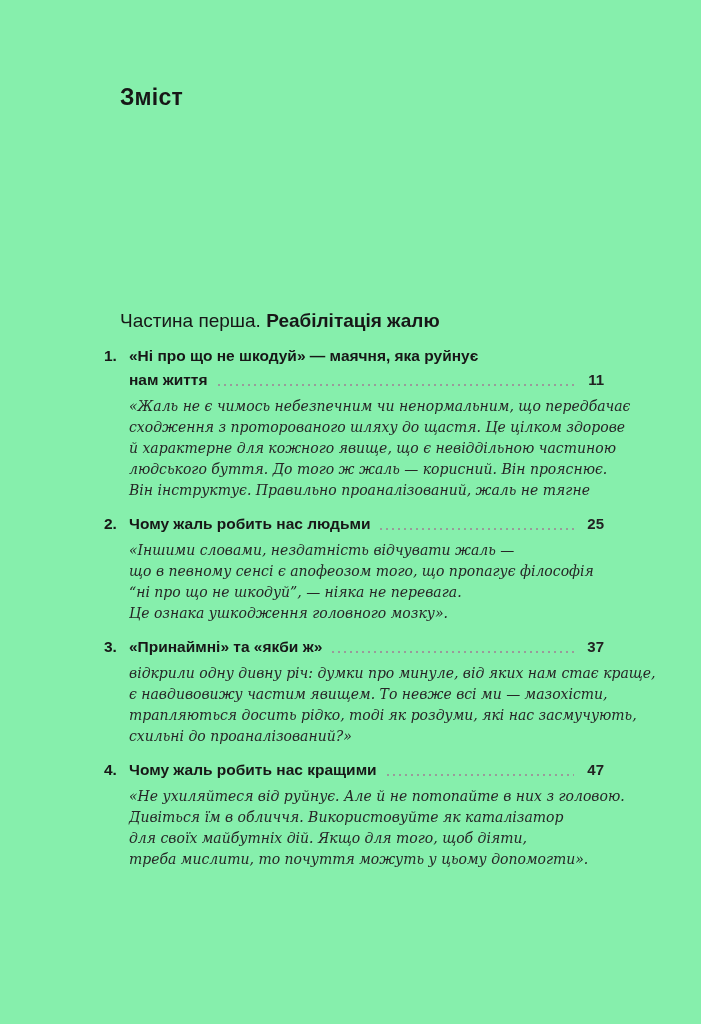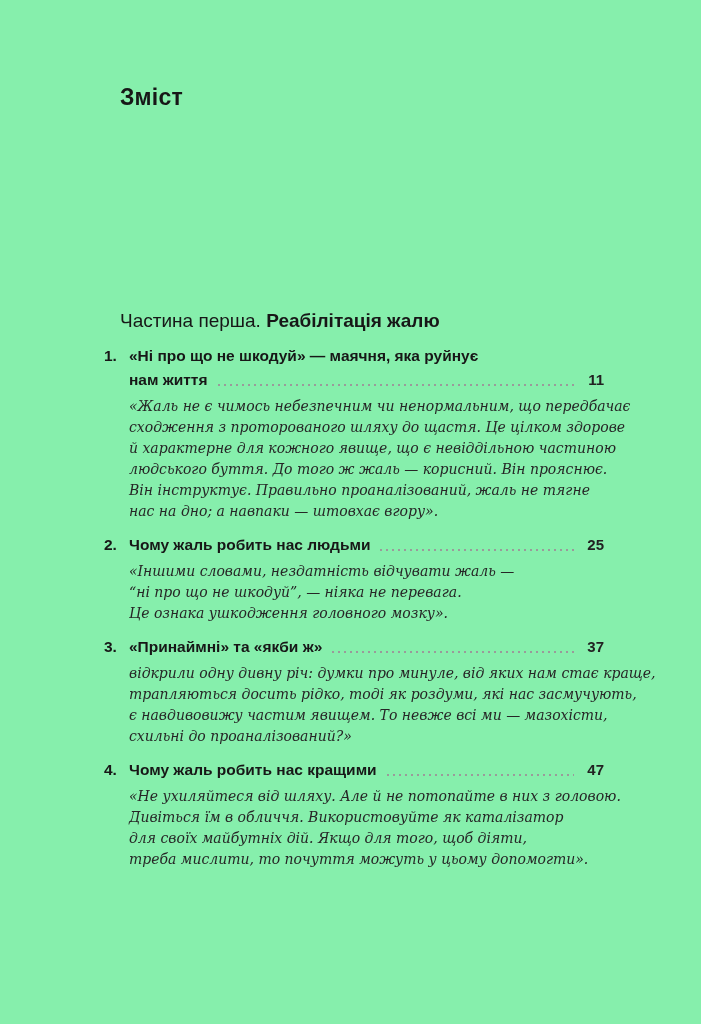--- a/index.html
+++ b/index.html
@@ -113,7 +113,6 @@
         <div class="qline">й характерне для кожного явище, що є невіддільною частиною</div>
         <div class="qline">людського буття. До того ж жаль — корисний. Він прояснює.</div>
         <div class="qline">Він інструктує. Правильно проаналізований, жаль не тягне</div>
-        <div class="qline">нас на дно; а навпаки — штовхає вгору».</div>
       </div>
     </section>
 

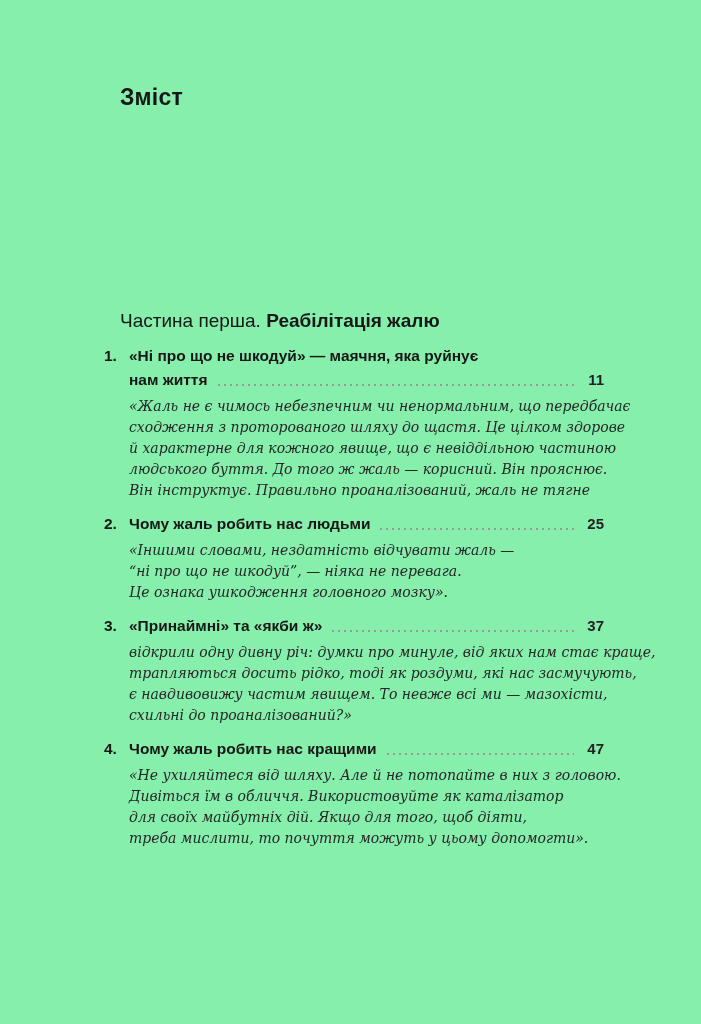--- a/index.html
+++ b/index.html
@@ -129,6 +129,7 @@
       </div>
       <div class="quote">
         <div class="qline">«Іншими словами, нездатність відчувати жаль —</div>
+        <div class="qline">що в певному сенсі є апофеозом того, що пропагує філософія</div>
         <div class="qline">“ні про що не шкодуй”, — ніяка не перевага.</div>
         <div class="qline">Це ознака ушкодження головного мозку».</div>
       </div>

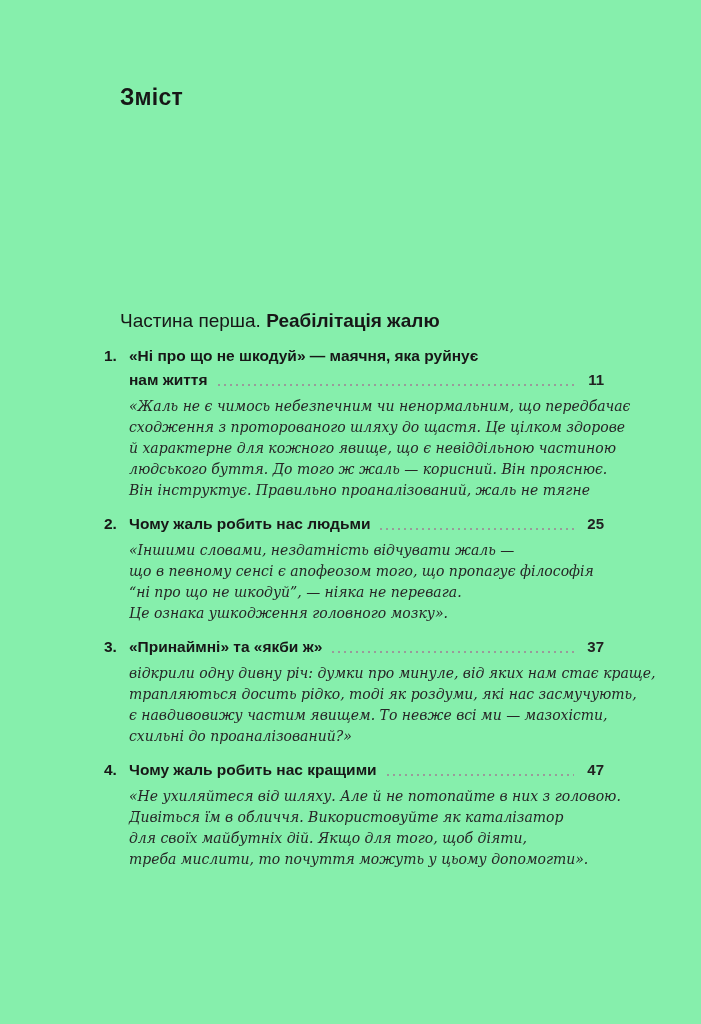--- a/index.html
+++ b/index.html
@@ -148,8 +148,8 @@
       </div>
       <div class="quote">
         <div class="qline">відкрили одну дивну річ: думки про минуле, від яких нам стає краще,</div>
+        <div class="qline">є навдивовижу частим явищем. То невже всі ми — мазохісти,</div>
         <div class="qline">трапляються досить рідко, тоді як роздуми, які нас засмучують,</div>
-        <div class="qline">є навдивовижу частим явищем. То невже всі ми — мазохісти,</div>
         <div class="qline">схильні до проаналізований?»</div>
       </div>
     </section>

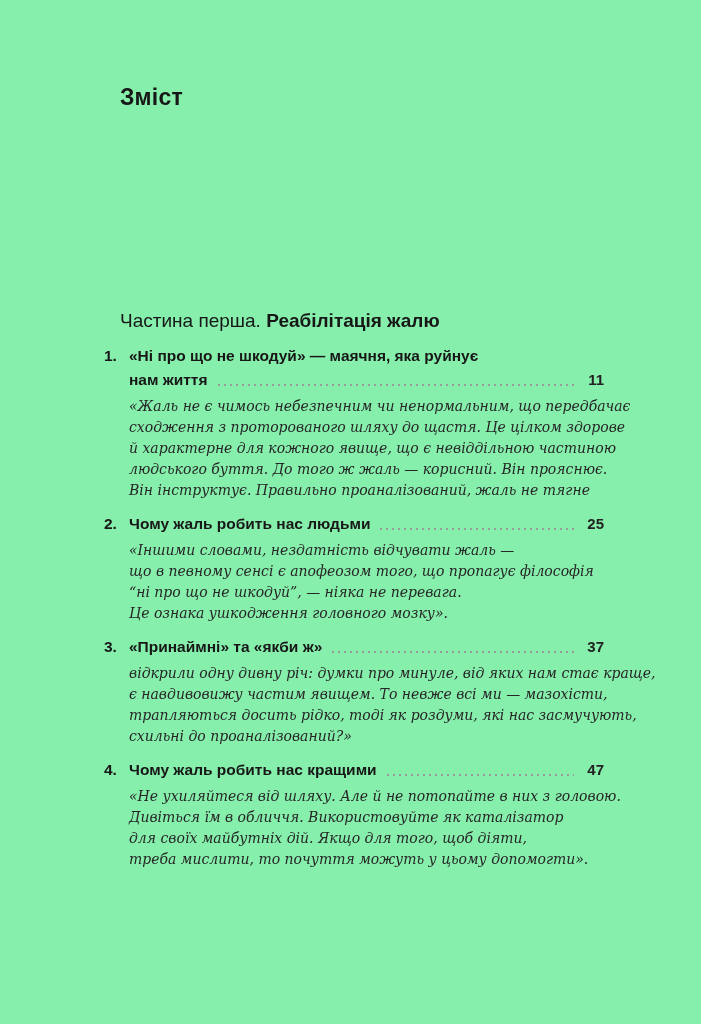--- a/index.html
+++ b/index.html
@@ -166,7 +166,7 @@
         </div>
       </div>
       <div class="quote">
-        <div class="qline">«Не ухиляйтеся від шляху. Але й не потопайте в них з головою.</div>
+        <div class="qline">«Не ухиляйтеся від руйнує. Але й не потопайте в них з головою.</div>
         <div class="qline">Дивіться їм в обличчя. Використовуйте як каталізатор</div>
         <div class="qline">для своїх майбутніх дій. Якщо для того, щоб діяти,</div>
         <div class="qline">треба мислити, то почуття можуть у цьому допомогти».</div>

